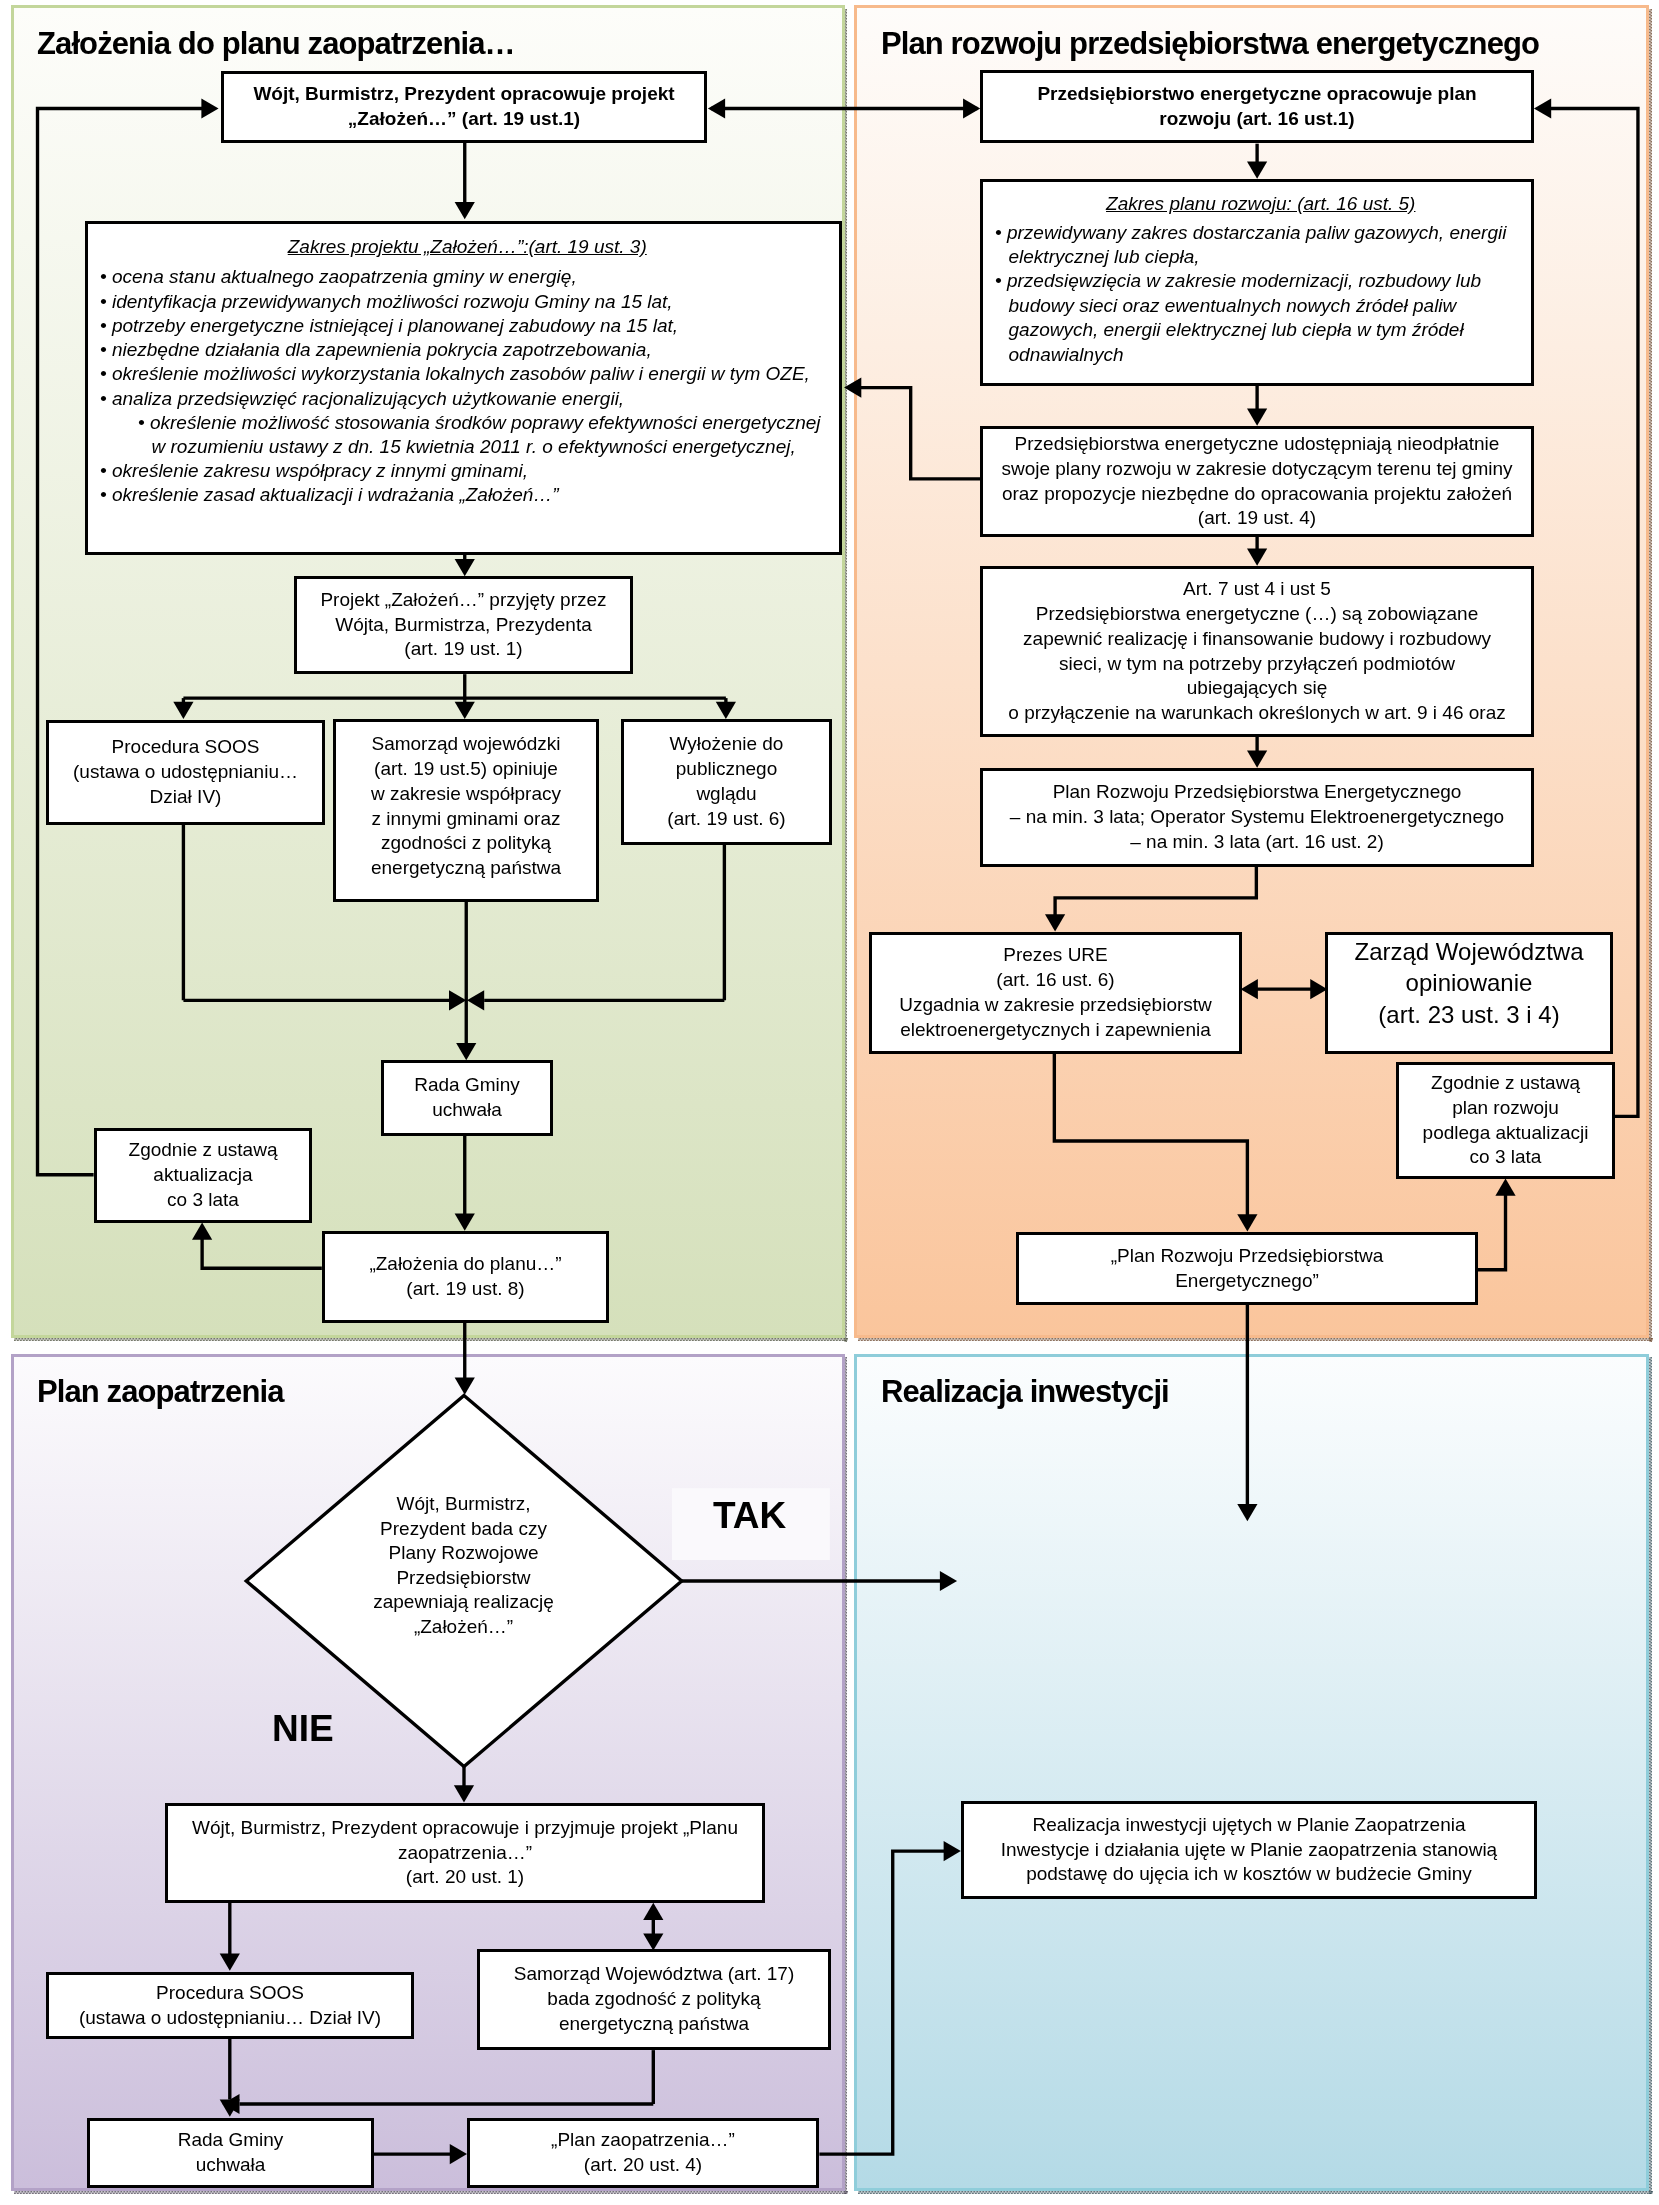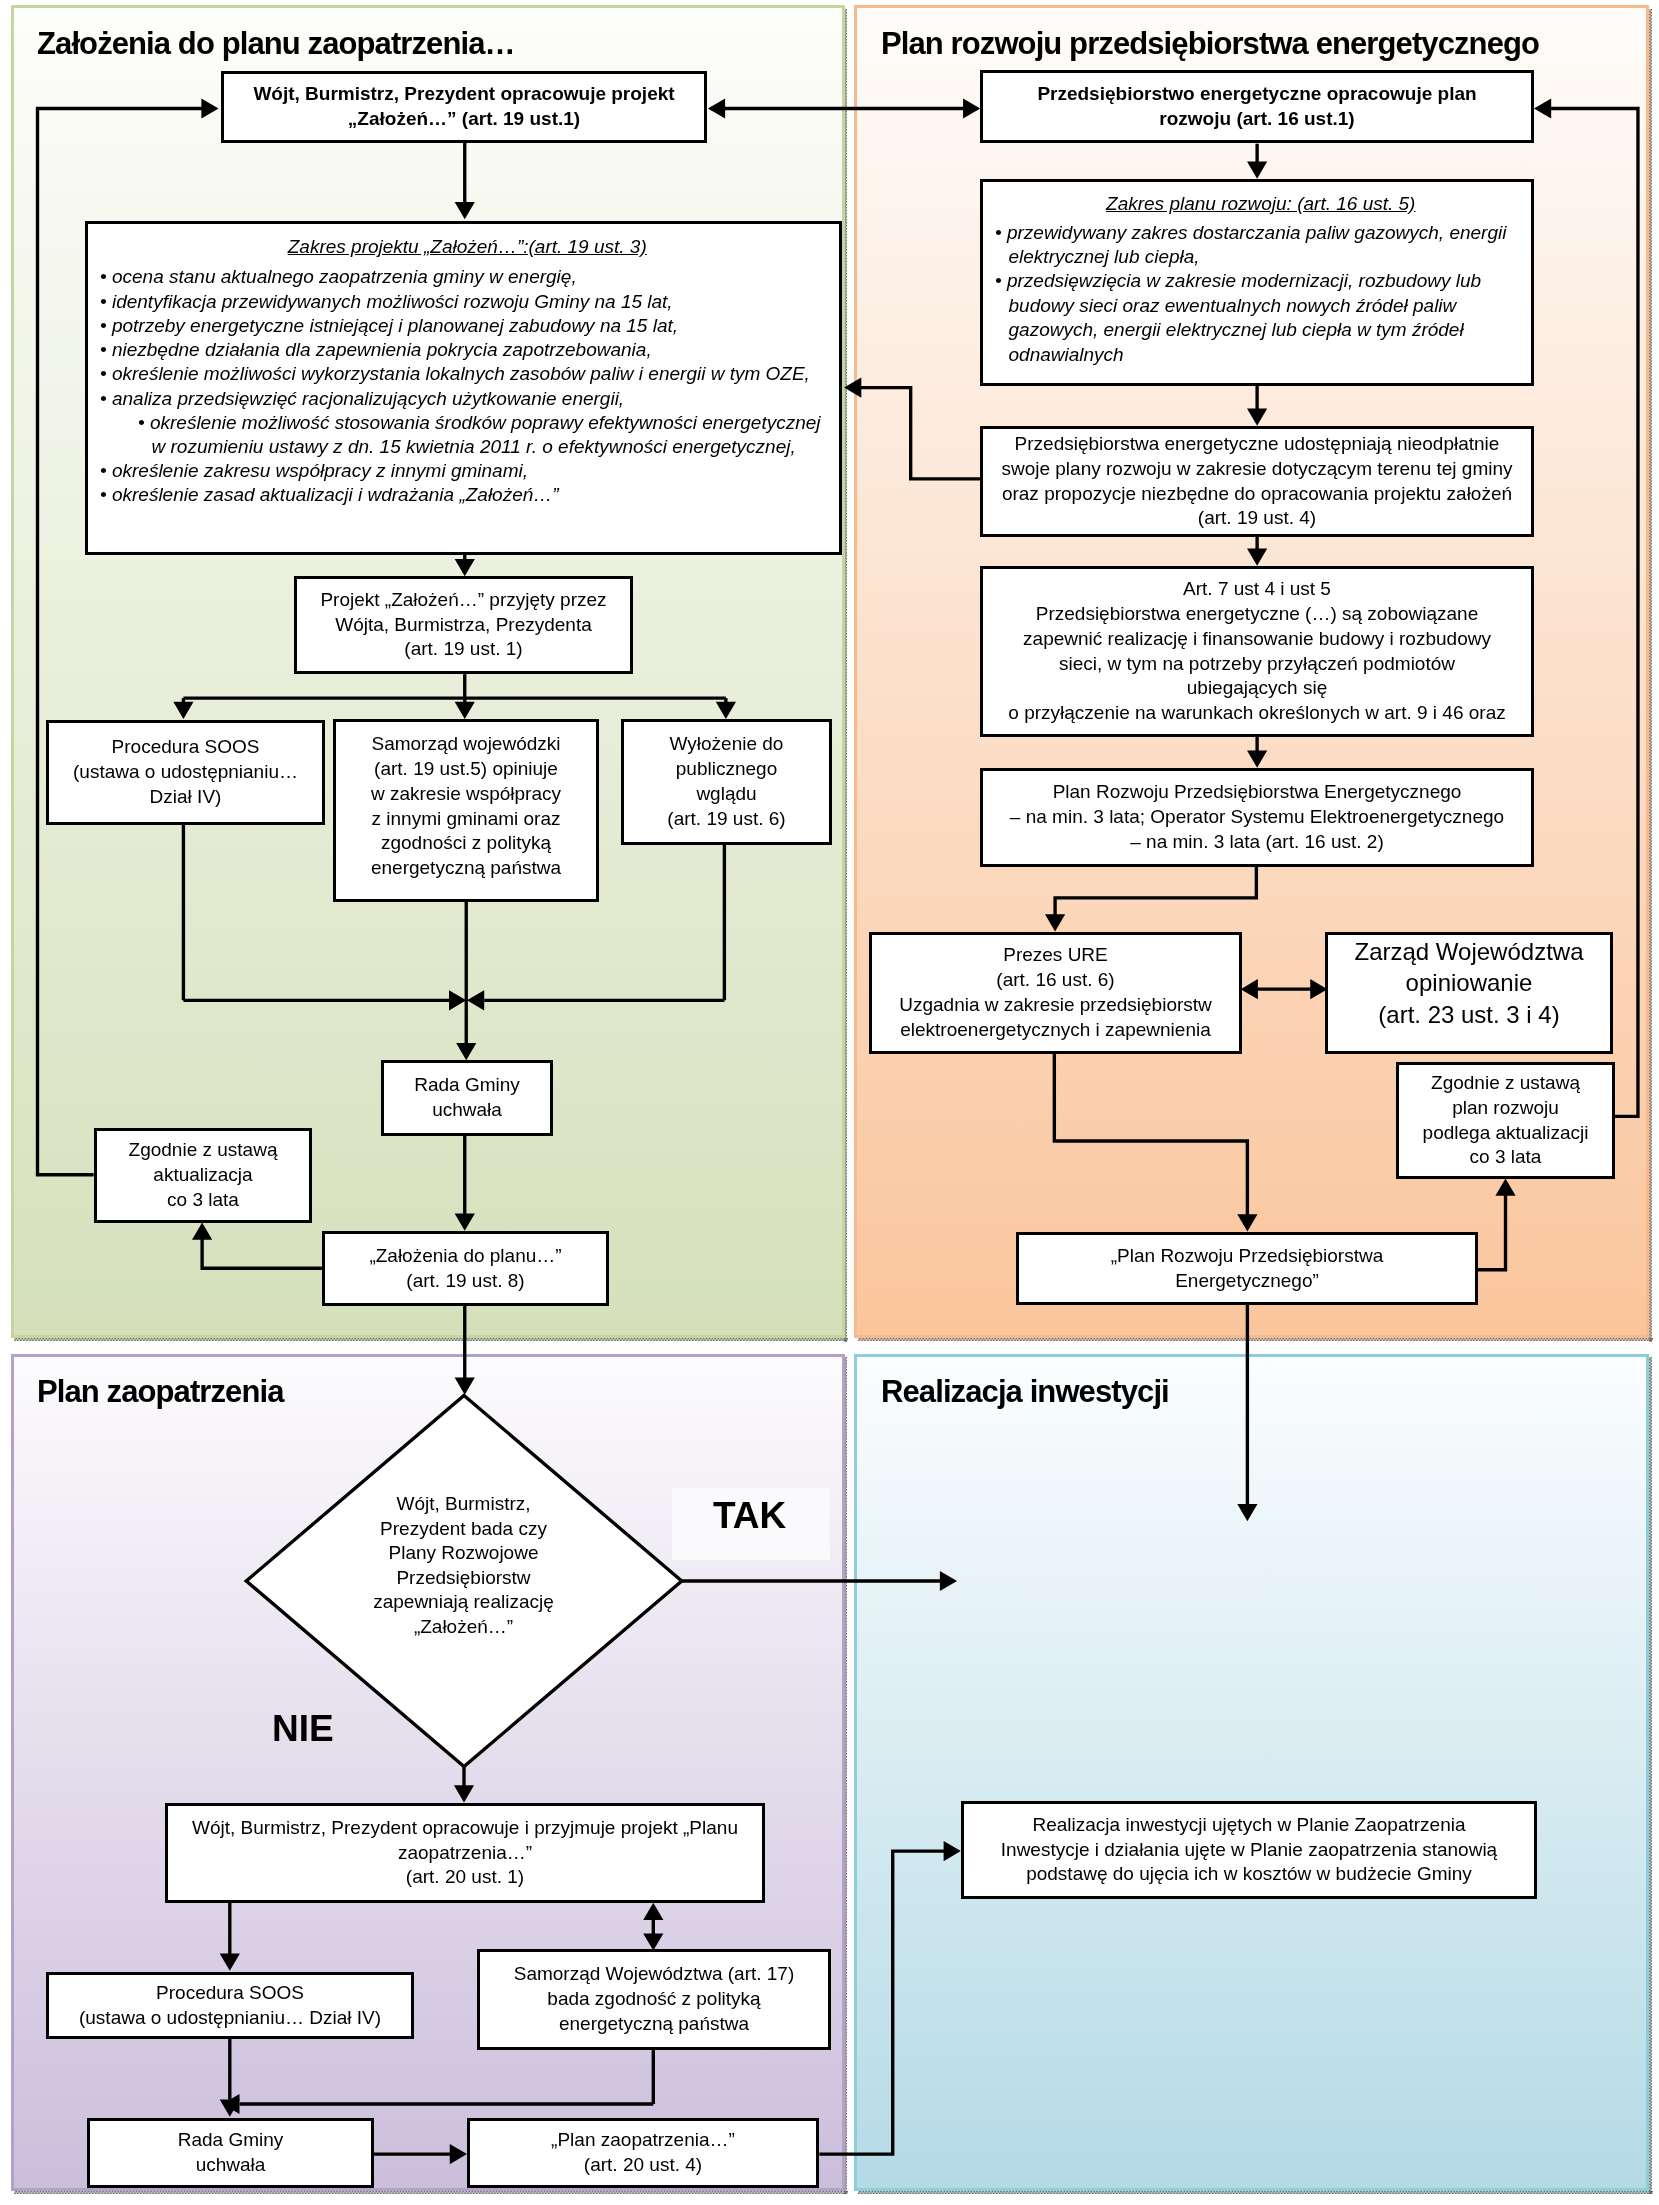--- a/index.html
+++ b/index.html
@@ -175,7 +175,7 @@
         <span style="display: block; white-space: nowrap;">co 3 lata</span>
       </span>
     </div>
-    <div class="nodebox" style="left: 322px; top: 1231px; width: 287px; height: 75px; font-size: 19px;">
+    <div class="nodebox" style="left: 322px; top: 1231px; width: 287px; height: 92px; font-size: 19px;">
       <span>
         <span style="display: block; white-space: nowrap;">„Założenia do planu…”</span>
         <span style="display: block; white-space: nowrap;">(art. 19 ust. 8)</span>

